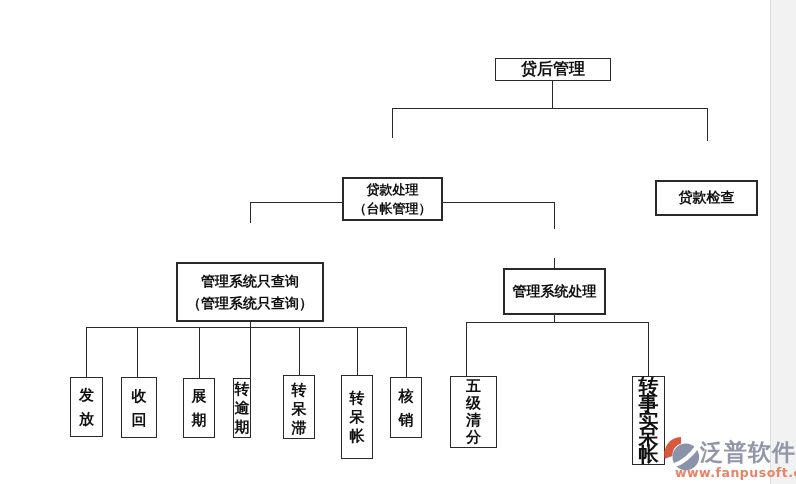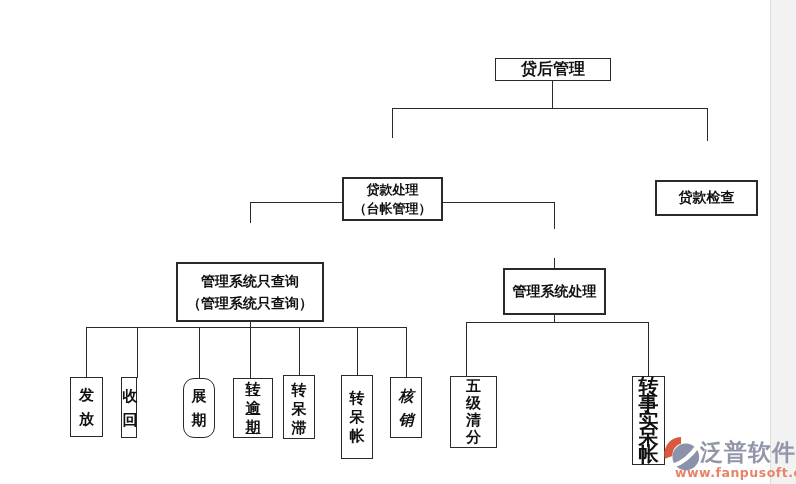--- a/index.html
+++ b/index.html
@@ -90,7 +90,7 @@
   <div class="node" style="left:70px;top:377px;width:33px;height:60px;font-size:15px;">
     <span class="vt lh24">发放</span>
   </div>
-  <div class="node" style="left:121px;top:377px;width:16px;height:61px;font-size:15px;">
+  <div class="node" style="left:121px;top:377px;width:36px;height:61px;font-size:15px;">
     <span class="vt lh24">收回</span>
   </div>
   <div class="node" style="left:183px;top:378px;width:32px;height:60px;font-size:15px;border-radius:11px;">

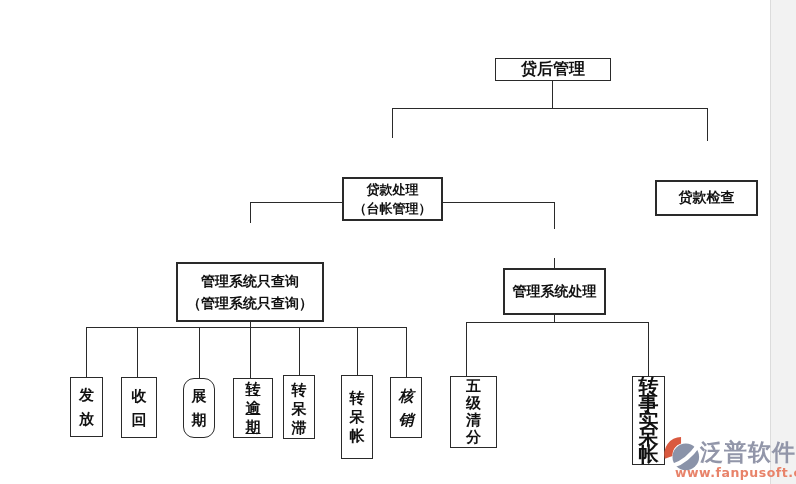--- a/index.html
+++ b/index.html
@@ -93,7 +93,7 @@
   <div class="node" style="left:121px;top:377px;width:36px;height:61px;font-size:15px;">
     <span class="vt lh24">收回</span>
   </div>
-  <div class="node" style="left:183px;top:378px;width:32px;height:60px;font-size:15px;border-radius:11px;">
+  <div class="node" style="left:183px;top:378px;width:32px;height:60px;font-size:15px;">
     <span class="vt lh24">展期</span>
   </div>
   <div class="node" style="left:233px;top:378px;width:40px;height:60px;font-size:15px;text-decoration:underline;">

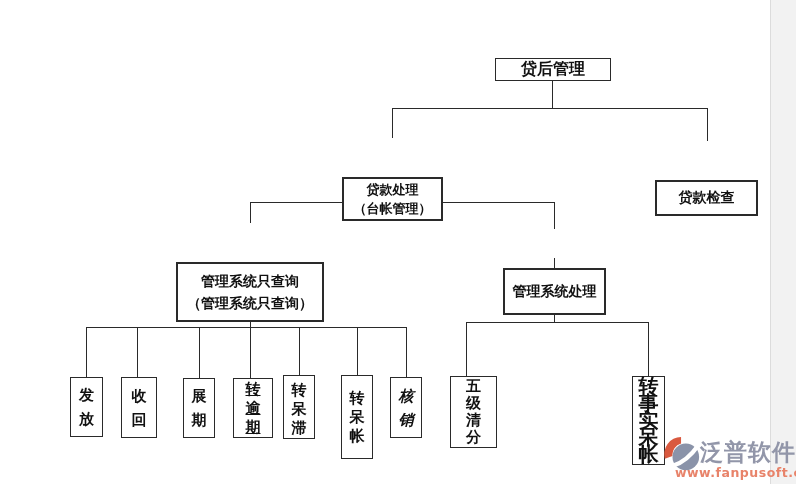--- a/index.html
+++ b/index.html
@@ -96,7 +96,7 @@
   <div class="node" style="left:183px;top:378px;width:32px;height:60px;font-size:15px;">
     <span class="vt lh24">展期</span>
   </div>
-  <div class="node" style="left:233px;top:378px;width:40px;height:60px;font-size:15px;text-decoration:underline;">
+  <div class="node" style="left:233px;top:378px;width:18px;height:60px;font-size:15px;">
     <span class="vt lh19">转逾期</span>
   </div>
   <div class="node" style="left:283px;top:375px;width:32px;height:64px;font-size:15px;justify-content:flex-end;">

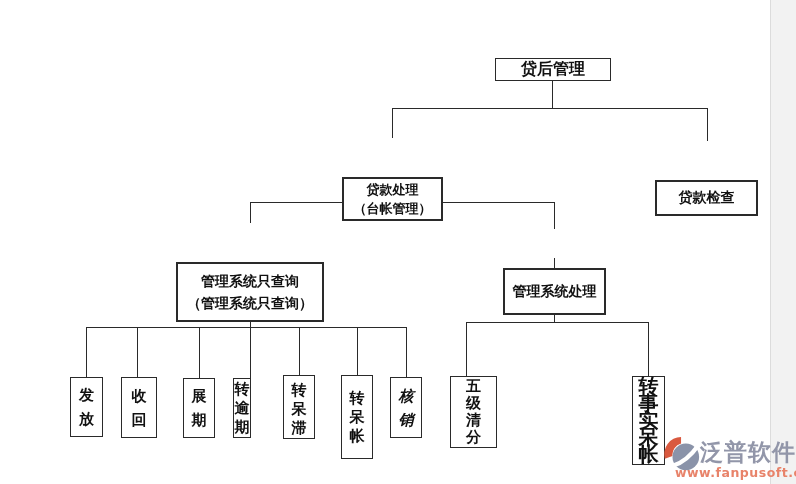--- a/index.html
+++ b/index.html
@@ -105,7 +105,7 @@
   <div class="node" style="left:341px;top:375px;width:32px;height:84px;font-size:15px;">
     <span class="vt lh19">转呆帐</span>
   </div>
-  <div class="node" style="left:390px;top:377px;width:32px;height:61px;font-size:15px;font-style:italic;">
+  <div class="node" style="left:390px;top:377px;width:32px;height:61px;font-size:15px;">
     <span class="vt lh24">核销</span>
   </div>
 

